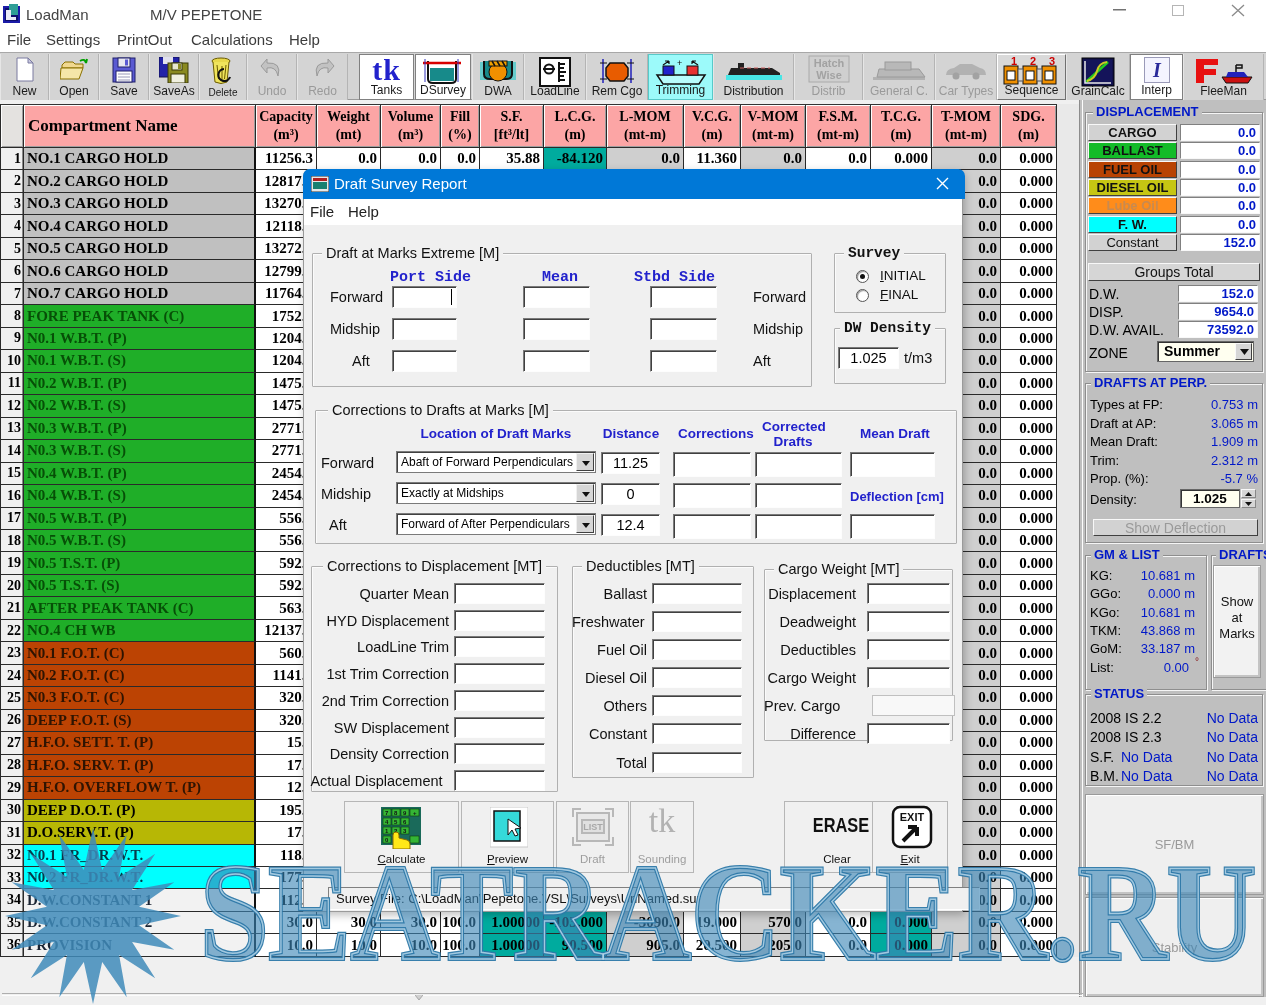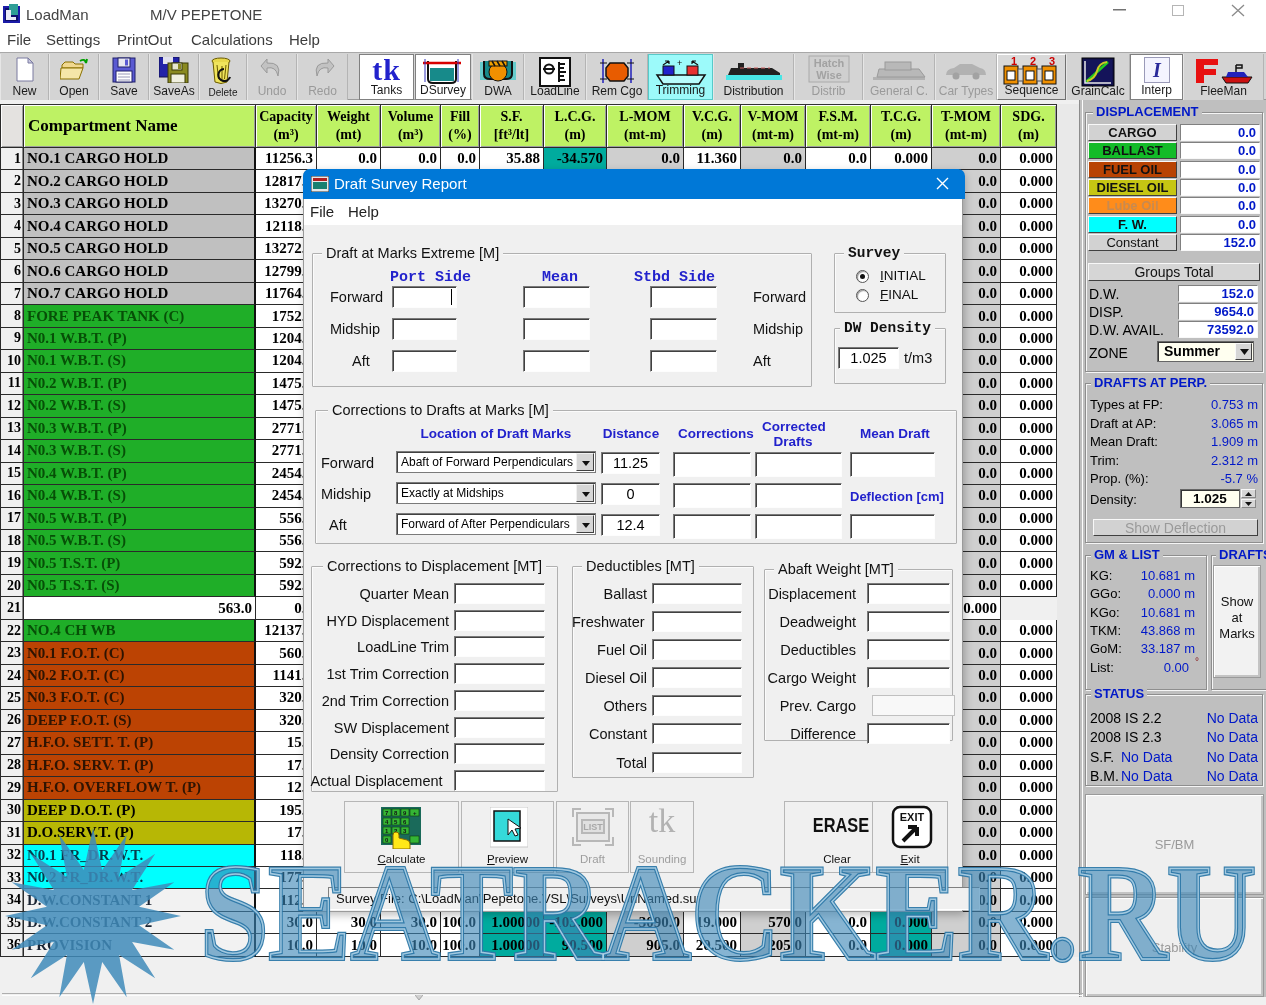--- a/index.html
+++ b/index.html
@@ -31,7 +31,7 @@
 #grid { position:absolute; left:0; top:104px; width:1057px; border-left:1px solid #2a2a2a; }
 .thead, .tr { display:grid; grid-template-columns:23px 232px 61px 64px 60px 39px 64px 63px 77px 57px 65px 65px 61px 69px 56px; }
 .thead { height:44px; border-top:1px solid #333; }
-.th { background:#bef264; border-right:1px solid #2a2a2a; border-bottom:1px solid #2a2a2a;
+.th { background:#fca5a5; border-right:1px solid #2a2a2a; border-bottom:1px solid #2a2a2a;
   box-shadow:inset 1px 1px 0 #fdfdfd, inset -1px -1px 0 #9d9d9d;
   font-family:"Liberation Serif", serif; font-weight:bold; font-size:14px; line-height:1.3;
   display:flex; align-items:center; justify-content:center; text-align:center; color:#000; }

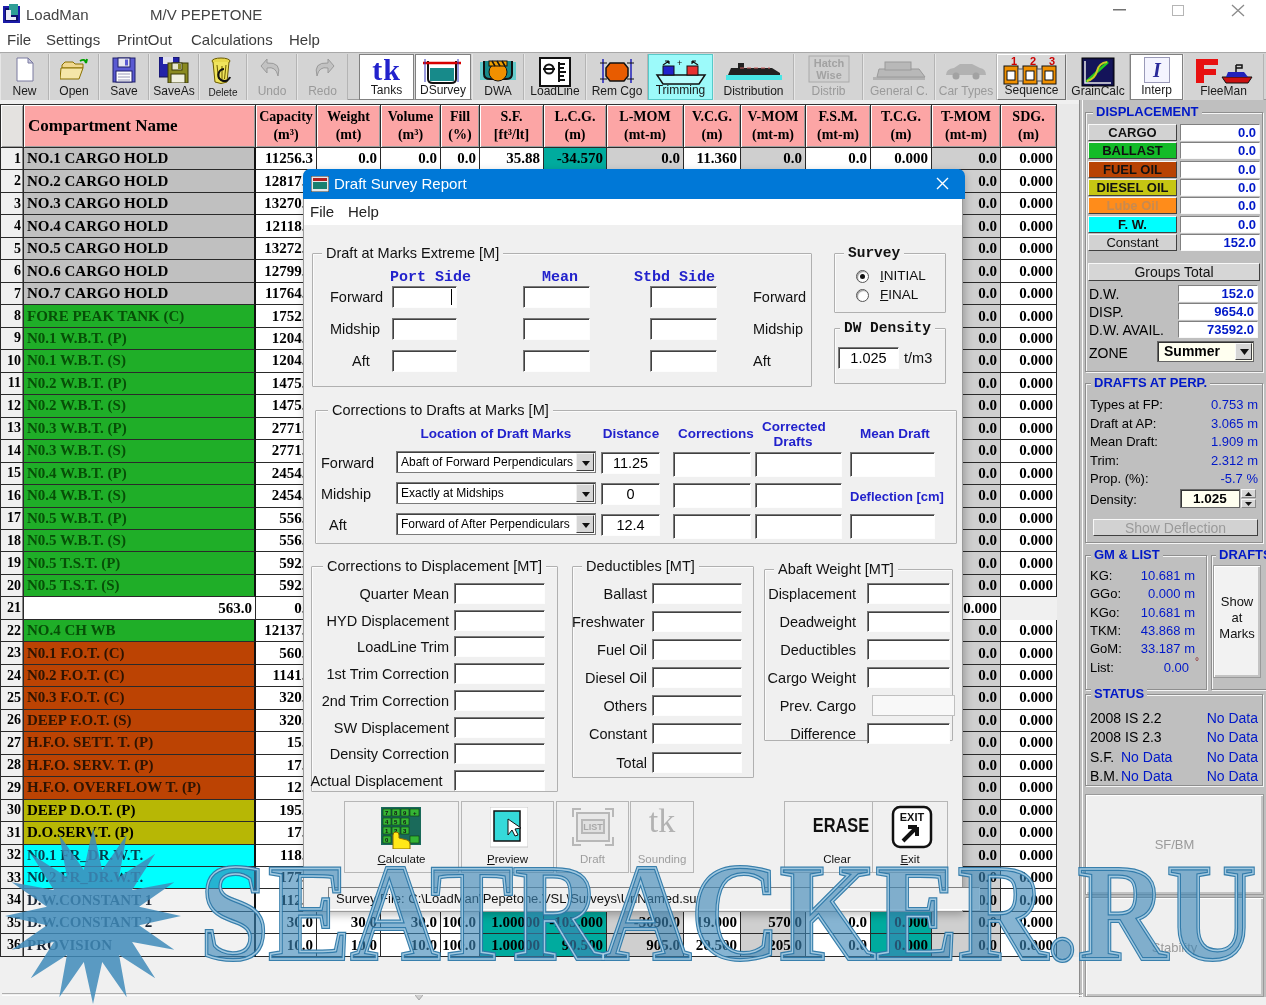--- a/index.html
+++ b/index.html
@@ -356,7 +356,7 @@
         <div class="c nu">0.0</div>
         <div class="c nu">0.0</div>
         <div class="c nu">35.88</div>
-        <div class="c nu teal">-34.570</div>
+        <div class="c nu teal">-84.120</div>
         <div class="c nu gry">0.0</div>
         <div class="c nu">11.360</div>
         <div class="c nu gry">0.0</div>

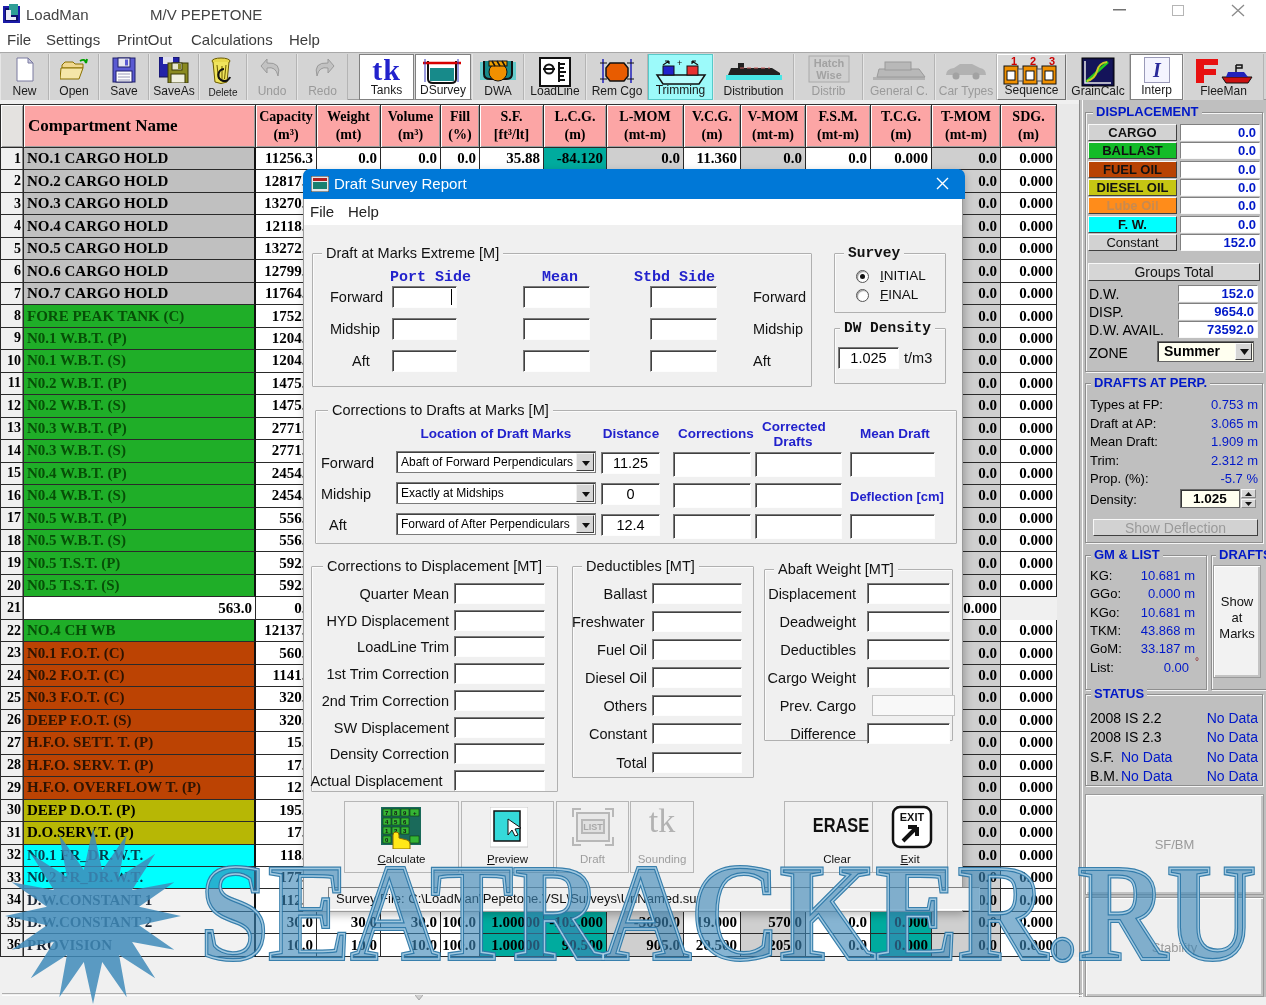--- a/index.html
+++ b/index.html
@@ -1176,7 +1176,7 @@
 <div class="tbox" style="left:348px;top:582px;width:90px;height:21px"></div>
 
 <div class="dgbox" style="left:460px;top:399px;width:189px;height:172px"></div>
-<div class="dgt" style="left:470px;top:391px">Abaft Weight [MT]</div>
+<div class="dgt" style="left:470px;top:391px">Cargo Weight [MT]</div>
 <div class="dlabel" style="left:460px;top:416px;width:92px;text-align:right">Displacement</div>
 <div class="dlabel" style="left:460px;top:444px;width:92px;text-align:right">Deadweight</div>
 <div class="dlabel" style="left:460px;top:472px;width:92px;text-align:right">Deductibles</div>

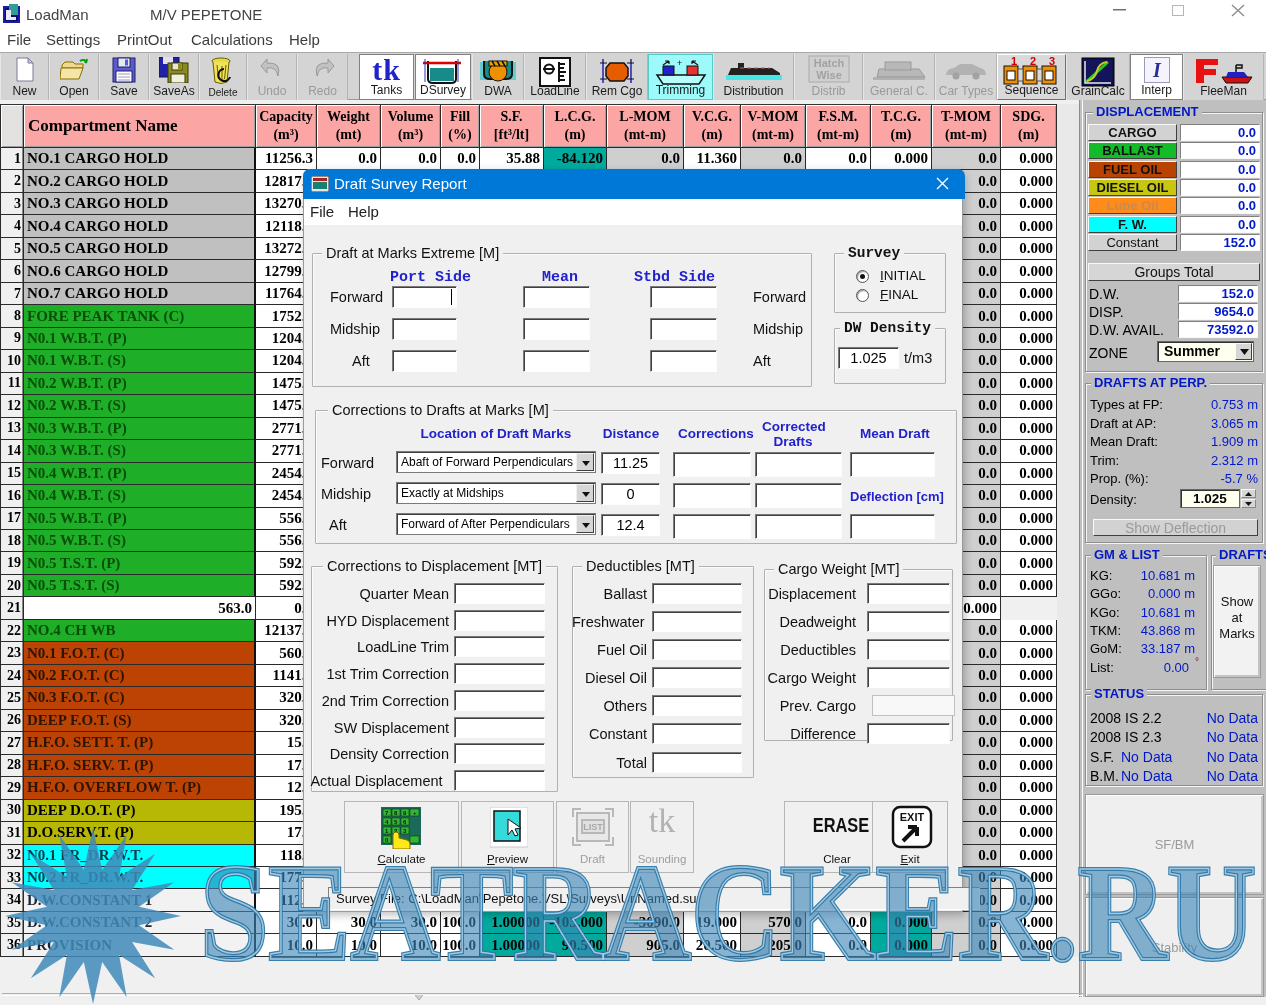--- a/index.html
+++ b/index.html
@@ -690,6 +690,7 @@
       </div>
 <div class="tr">
         <div class="c rn">21</div>
+        <div class="c nm green">AFTER PEAK TANK (C)</div>
         <div class="c nu">563.0</div>
         <div class="c nu">0.0</div>
         <div class="c nu">0.0</div>

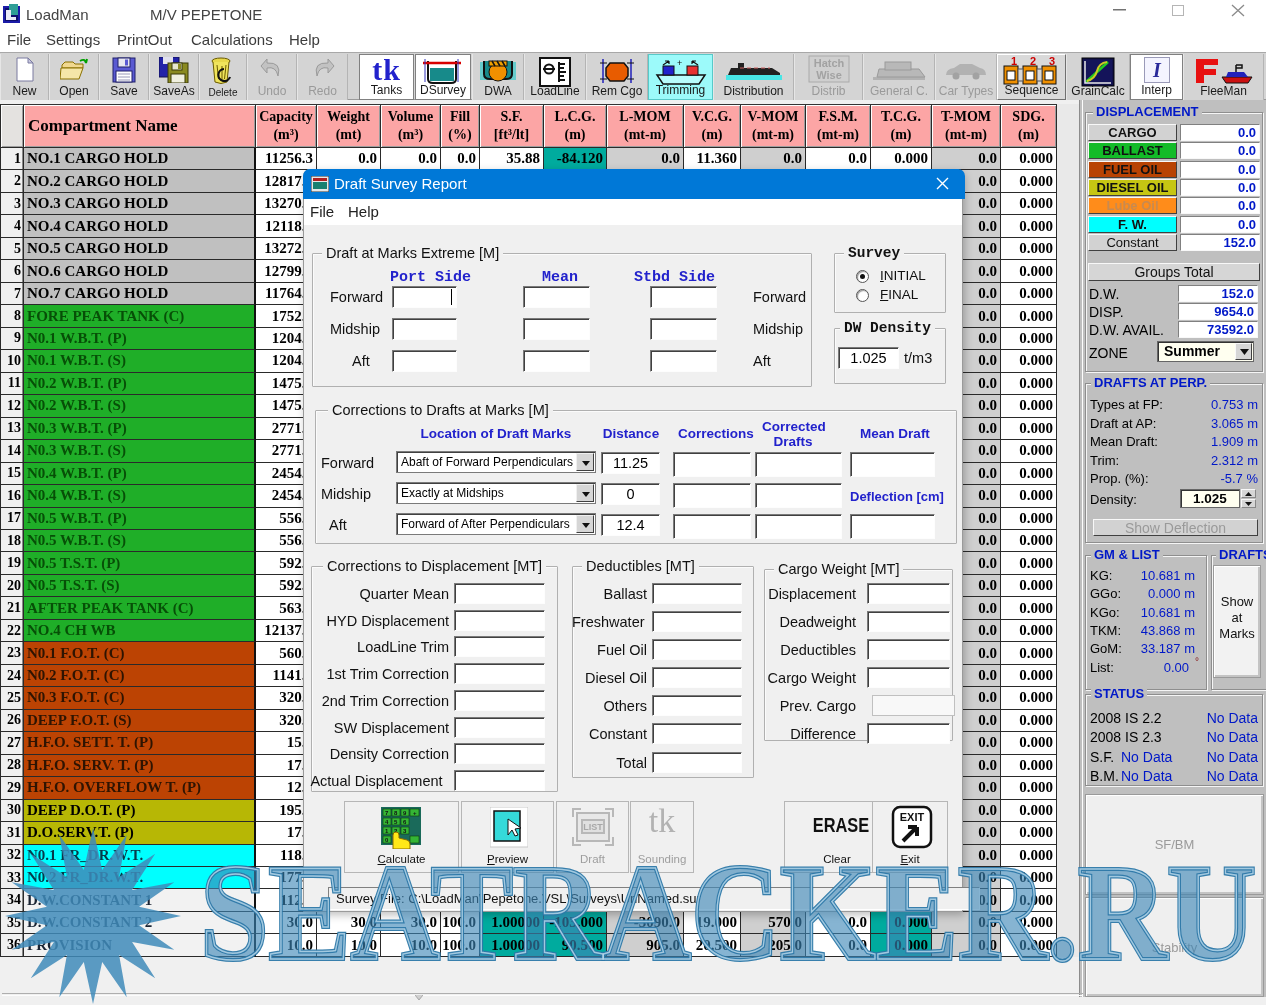--- a/index.html
+++ b/index.html
@@ -1182,7 +1182,7 @@
 <div class="dlabel" style="left:460px;top:444px;width:92px;text-align:right">Deadweight</div>
 <div class="dlabel" style="left:460px;top:472px;width:92px;text-align:right">Deductibles</div>
 <div class="dlabel" style="left:460px;top:500px;width:92px;text-align:right">Cargo Weight</div>
-<div class="dlabel" style="left:460px;top:528px;width:92px;text-align:right">Prev. Cargo</div>
+<div class="dlabel" style="left:460px;top:528px;width:92px;">Prev. Cargo</div>
 <div class="dlabel" style="left:460px;top:556px;width:92px;text-align:right">Difference</div>
 <div class="tbox" style="left:563px;top:413px;width:83px;height:21px"></div>
 <div class="tbox" style="left:563px;top:441px;width:83px;height:21px"></div>

